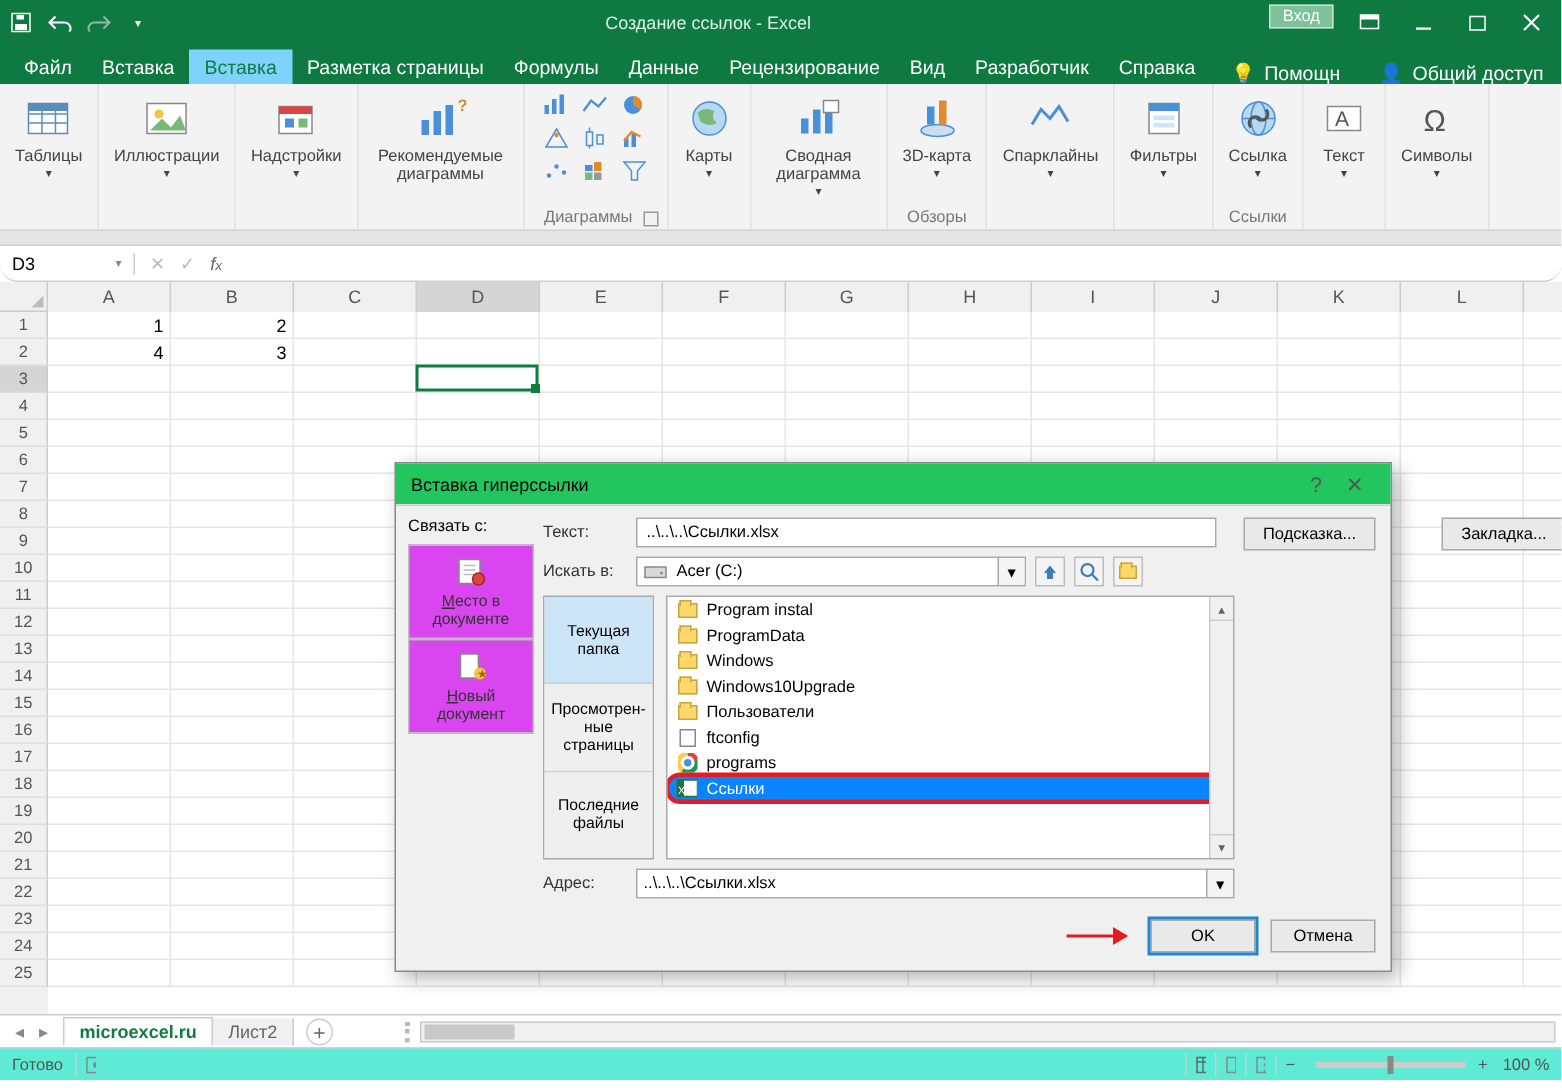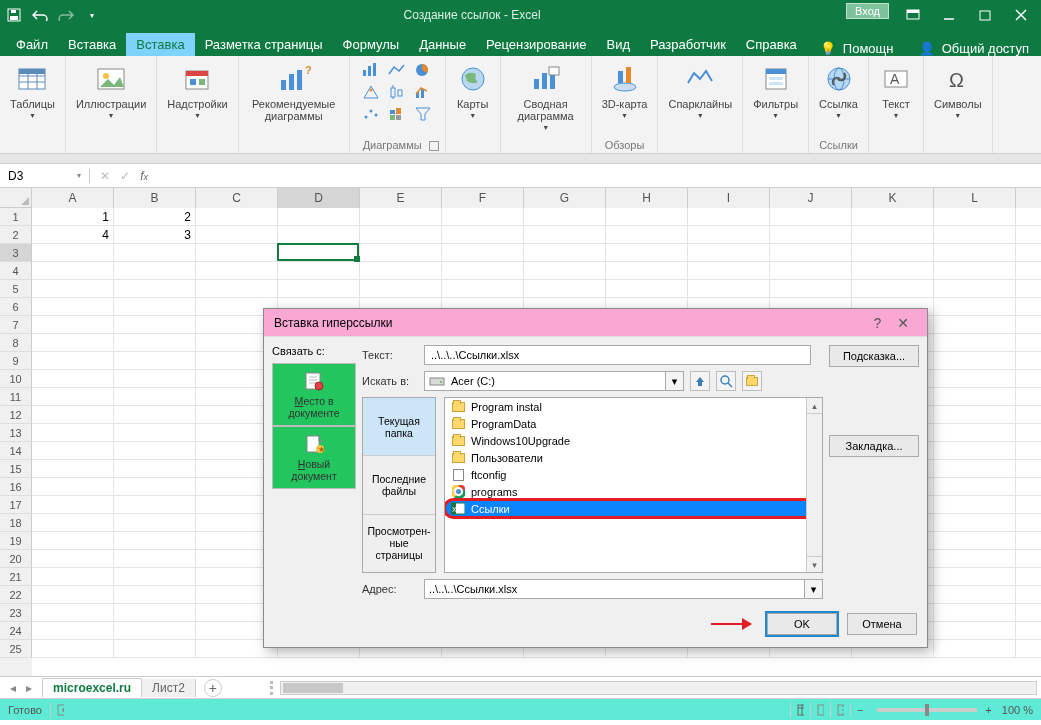--- a/index.html
+++ b/index.html
@@ -33,7 +33,7 @@
   .dlaunch { width:10px; height:10px; border:1px solid #999; margin-left:auto; align-self:flex-end; margin-top:2px;}
 
   
-  .fbar-row { height:24px; border-bottom:1px solid #d0d0d0; display:flex; align-items:center; font-size:12px; background:#fff;}
+  .fbar-row { height:24px; border-bottom:1px solid #d0d0d0; display:flex; align-items:center; font-size:12px; background:#fff;border-radius:12px;}
   .namebox { width:90px; border-right:1px solid #ccc; padding:0 8px; display:flex; align-items:center; justify-content:space-between;}
   .fx-btns { display:flex; align-items:center; gap:10px; padding:0 10px; color:#888;}
   .fbar-input { flex:1; padding:0 6px;}

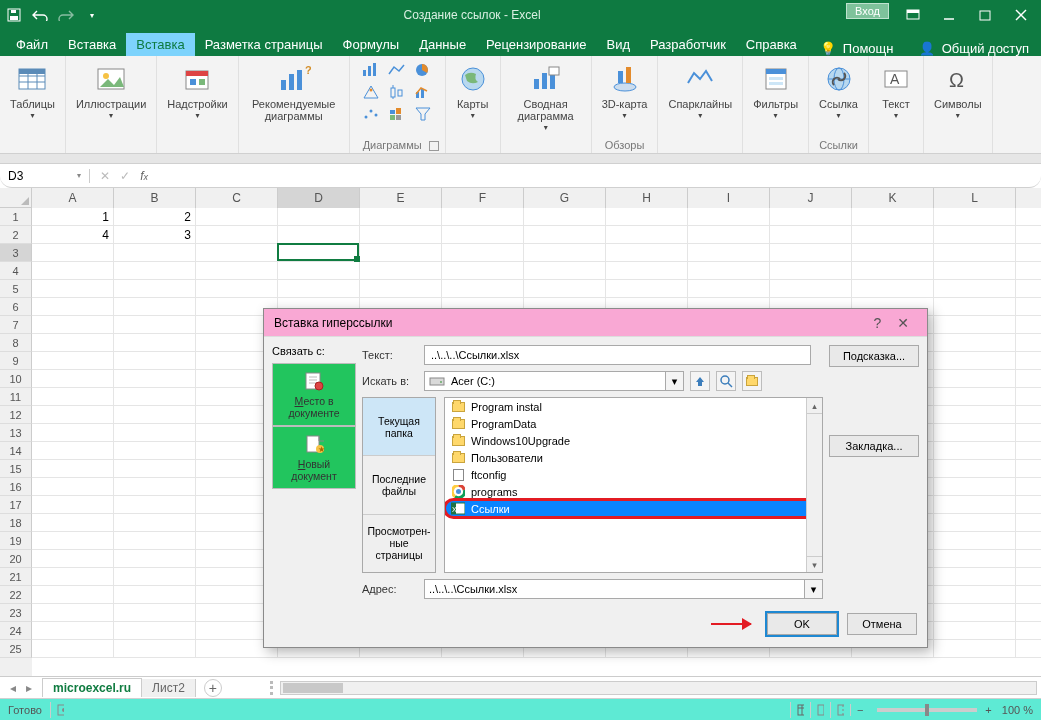--- a/index.html
+++ b/index.html
@@ -72,7 +72,7 @@
 
   
   .dialog { position:absolute; left:263px; top:308px; width:665px; height:340px; background:#f0f0f0; border:1px solid #8a8a8a; box-shadow:4px 4px 12px rgba(0,0,0,.3); font-size:12px; }
-  .dlg-title { height:28px; display:flex; align-items:center; padding:0 10px; background:#f9a8d4; border-bottom:1px solid #ddd;}
+  .dlg-title { height:28px; display:flex; align-items:center; padding:0 10px; background:#22c55e; border-bottom:1px solid #ddd;}
   .dlg-title .t { flex:1;}
   .dlg-title .hclose { padding:0 8px; font-size:14px; color:#555;}
   .dlg-body { display:flex; padding:8px; gap:6px; height:270px;}

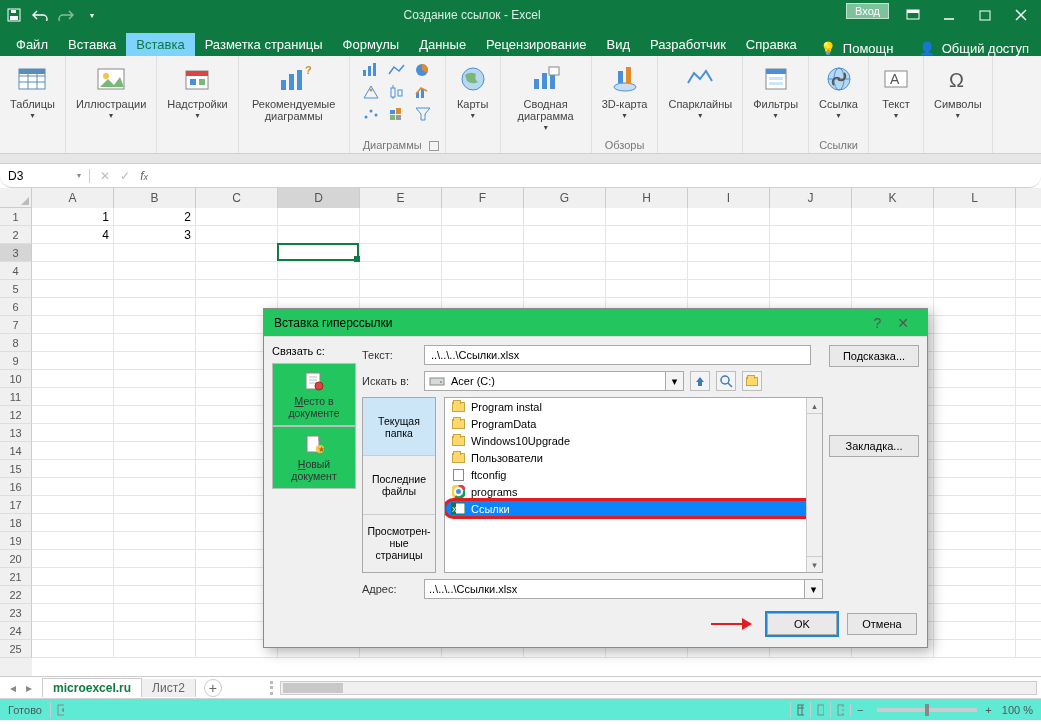--- a/index.html
+++ b/index.html
@@ -95,7 +95,7 @@
   .filelist .fitem { display:flex; align-items:center; gap:6px; padding:1px 6px; font-size:11px; height:17px;}
   .filelist .fitem .fi { width:14px; height:12px; display:flex; align-items:center; justify-content:center;}
   .filelist .fitem.sel { background:#0a84ff; color:#fff; outline:3px solid #e31b23; outline-offset:-1px; border-radius:10px;}
-  .rightcol { width:90px; display:flex; flex-direction:column; gap:22px;}
+  .rightcol { width:90px; display:flex; flex-direction:row; gap:22px;}
   .dlg-footer { display:flex; justify-content:flex-end; gap:10px; padding:6px 10px; align-items:center;}
   .dlg-footer .btn.primary { outline:2px solid #1e88d2; width:70px; justify-content:center;}
   .red-arrow { width:40px; height:2px; background:#e31b23; position:relative; margin-right:6px;}

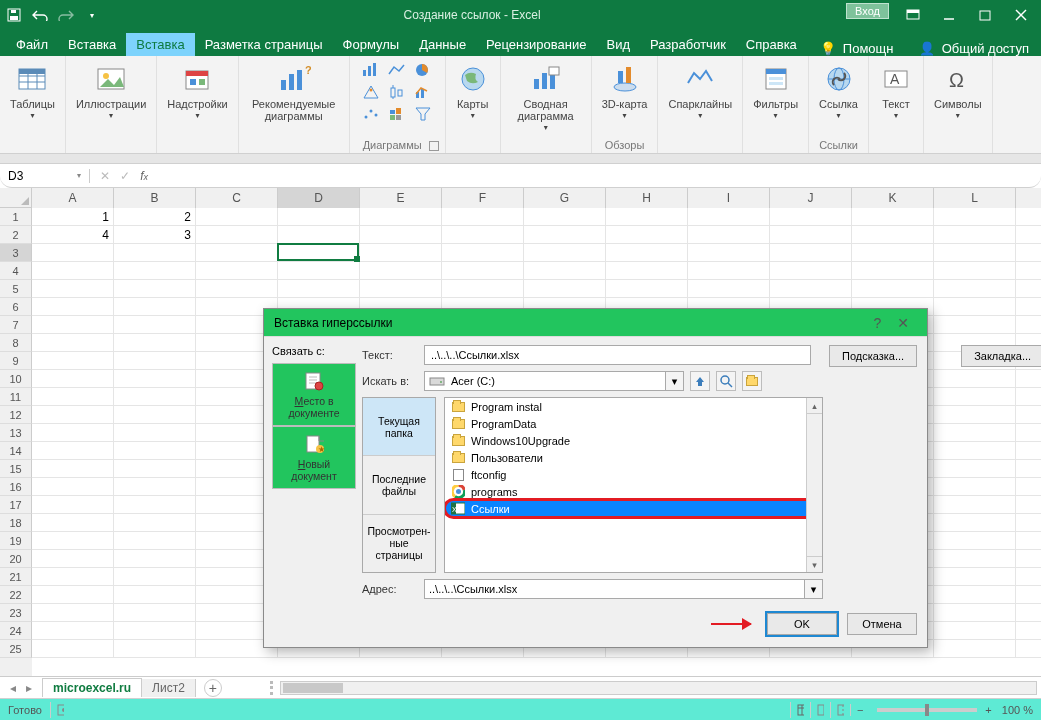--- a/index.html
+++ b/index.html
@@ -78,7 +78,7 @@
   .dlg-body { display:flex; padding:8px; gap:6px; height:270px;}
   .dlg-left { width:84px; display:flex; flex-direction:column; gap:4px;}
   .linkto-lbl { font-size:11px; padding-bottom:2px;}
-  .link-cat { border:1px solid #bcbcbc; background:#22c55e; text-align:center; padding:6px 2px; font-size:10.5px; line-height:1.15; color:#333; cursor:pointer;}
+  .link-cat { border:1px solid #bcbcbc; background:#d946ef; text-align:center; padding:6px 2px; font-size:10.5px; line-height:1.15; color:#333; cursor:pointer;}
   .link-cat .ci { width:24px; height:22px; margin:0 auto 3px; display:flex; align-items:center; justify-content:center;}
   .link-cat.selected { outline:3px solid #e31b23; outline-offset:-1px; background:#e8f0fb;}
   .dlg-main { flex:1; display:flex; flex-direction:column; gap:6px;}

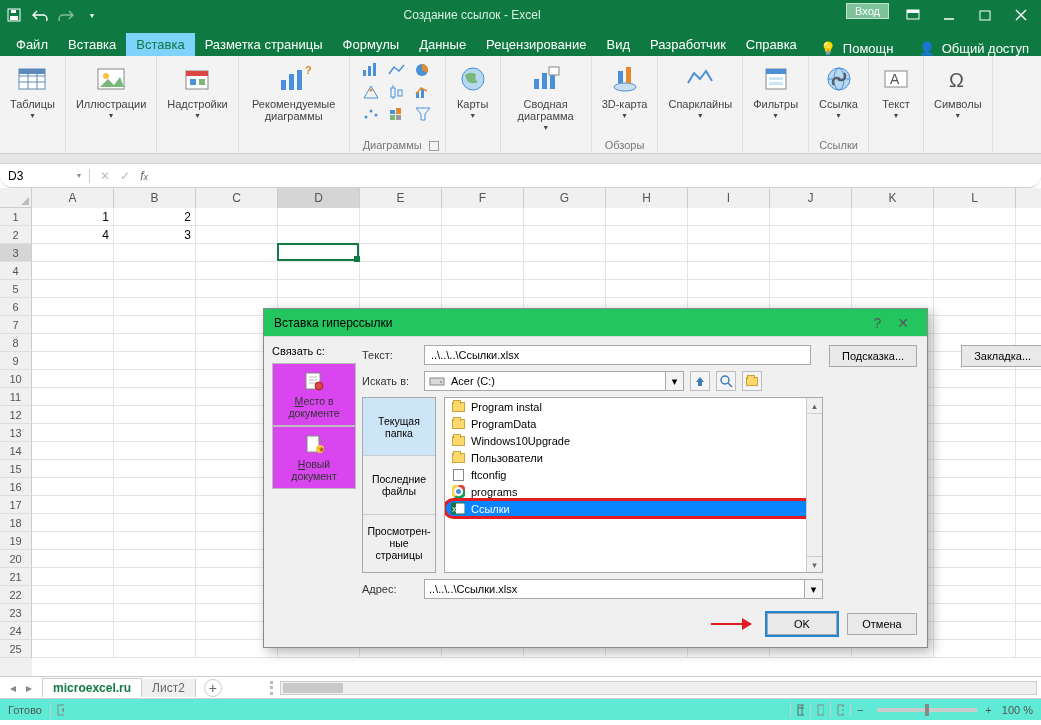--- a/index.html
+++ b/index.html
@@ -1045,6 +1045,12 @@
               <span class="fi">
                 <span class="folder-ic"></span>
               </span>
+              <span>Windows</span>
+            </div>
+            <div class="fitem">
+              <span class="fi">
+                <span class="folder-ic"></span>
+              </span>
               <span>Windows10Upgrade</span>
             </div>
             <div class="fitem">

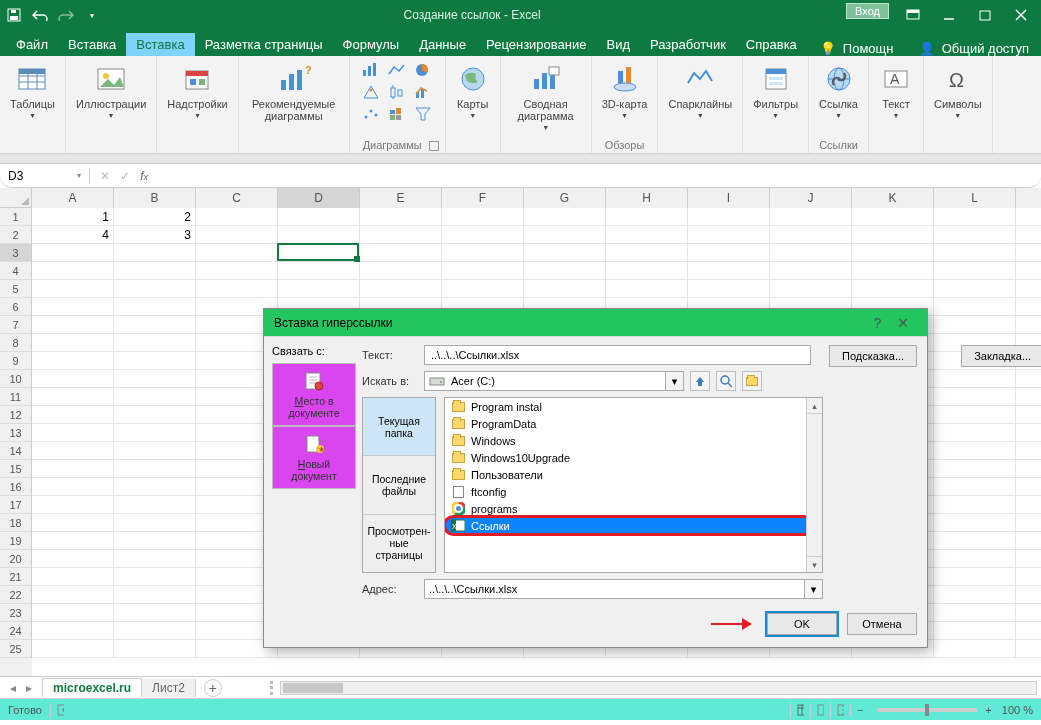--- a/index.html
+++ b/index.html
@@ -1025,8 +1025,8 @@
       <div class="browse-row" style="flex:1">
         <div class="view-tabs" id="viewtabs">
             <div class="vtab active">Текущая папка</div>
+            <div class="vtab">Просмотрен-ные страницы</div>
             <div class="vtab">Последние файлы</div>
-            <div class="vtab">Просмотрен-ные страницы</div>
           </div>
         <div class="filelist" id="filelist">
           <div class="fitem">

